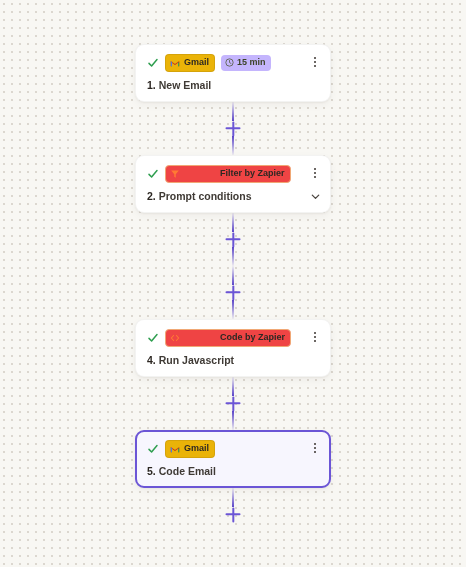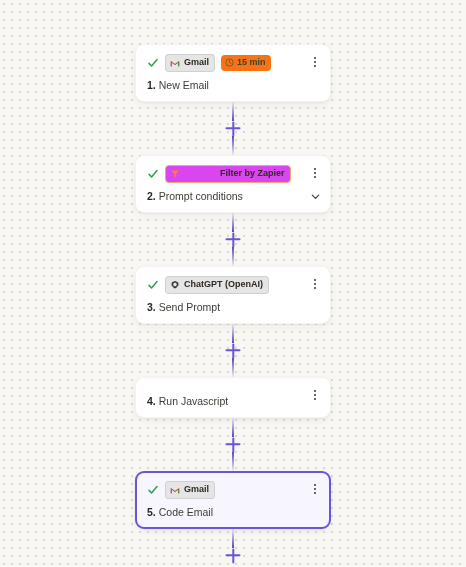--- a/index.html
+++ b/index.html
@@ -129,7 +129,7 @@
     height: 16px;
     padding: 0 5px 0 4px;
     border-radius: 4px;
-    background: #e5e5e5;
+    background: #eab308;
     border: 1px solid rgba(32,28,25,0.10);
     font-size: 9px;
     font-weight: bold;

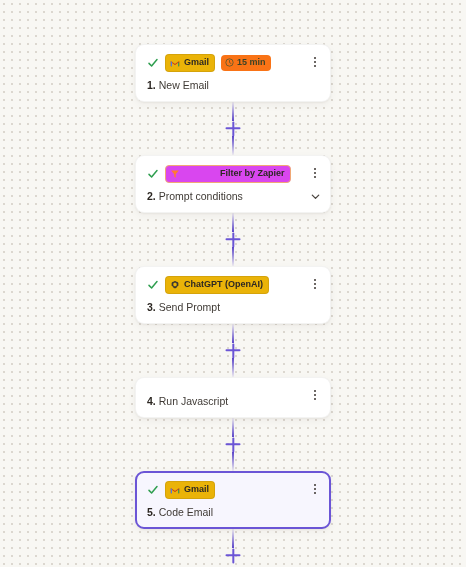--- a/index.html
+++ b/index.html
@@ -156,7 +156,7 @@
     height: 16px;
     padding: 0 5px 0 4px;
     border-radius: 4px;
-    background: #f97316;
+    background: #c4b5fd;
     font-size: 9px;
     font-weight: bold;
     color: #3b4226;

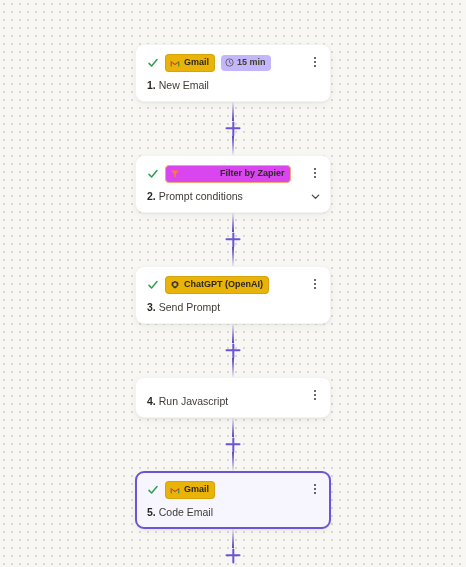--- a/index.html
+++ b/index.html
@@ -199,7 +199,7 @@
     color: #2b2621;
     margin-right: 3px;
   }
-  .card-title .txt { font-weight: normal; }
+  .card-title .txt { font-weight: bold; }
 
   .chevron {
     position: absolute;

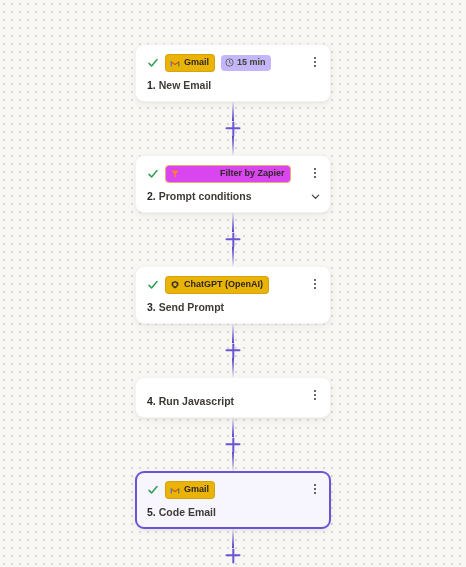--- a/index.html
+++ b/index.html
@@ -139,7 +139,7 @@
   }
   .app-badge.zapier {
     border: 1px solid #f0a875;
-    background: #d946ef;
+    background: #ef4444;
     color: #2d2823;
     gap: 40px;
   }

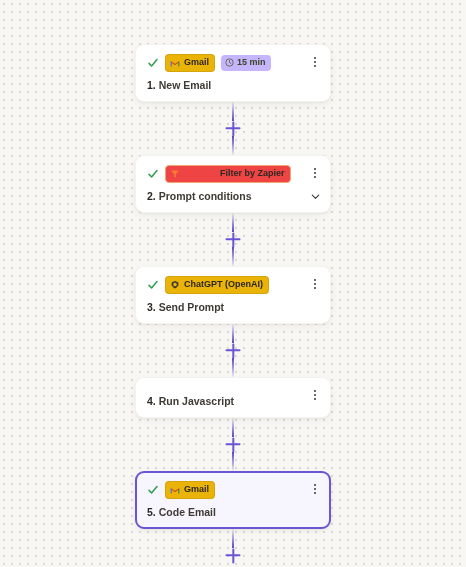--- a/index.html
+++ b/index.html
@@ -290,28 +290,6 @@
     <div class="line-bot"></div>
   </div>
 
-  <div class="card">
-    <div class="card-top">
-      <svg class="check" viewBox="0 0 12 12">
-        <path d="M2 6.4 L4.6 9 L10 2.6" fill="none" stroke="#2e9e4f" stroke-width="1.5" stroke-linecap="round" stroke-linejoin="round"></path>
-      </svg>
-      <span class="app-badge">
-        <svg class="badge-icon" viewBox="0 0 24 24">
-          <path d="M12 2.4 a4 4 0 0 1 3.5 2 a4 4 0 0 1 4.4 5.6 a4 4 0 0 1 -3.5 6 a4 4 0 0 1 -4.4 3.6 a4 4 0 0 1 -4.4 -3.6 a4 4 0 0 1 -3.5 -6 A4 4 0 0 1 8.5 4.4 A4 4 0 0 1 12 2.4 Z M12 6.2 L8 8.5 V13.1 L12 15.4 L16 13.1 V8.5 Z" fill="#3b3833" fill-rule="evenodd"></path>
-        </svg>
-        <span>ChatGPT (OpenAI)</span>
-      </span>
-    </div>
-    <div class="kebab">
-        <i></i>
-        <i></i>
-        <i></i>
-      </div>
-    <div class="card-title">
-      <span class="num">3.</span>
-      <span class="txt">Send Prompt</span>
-    </div>
-  </div>
 
   <div class="connector">
     <div class="line-top"></div>

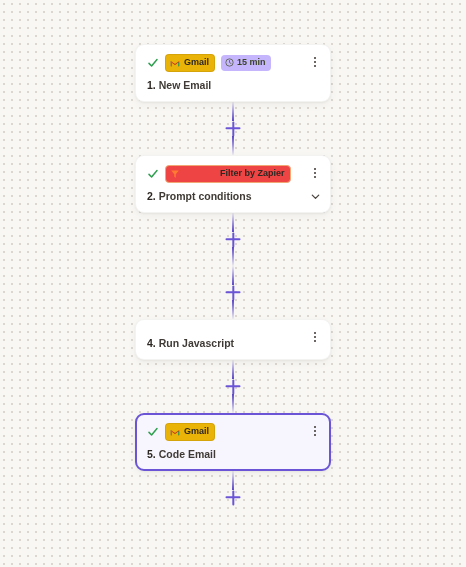--- a/index.html
+++ b/index.html
@@ -298,6 +298,17 @@
   </div>
 
   <div class="card">
+    <div class="card-top">
+      <svg class="check" viewBox="0 0 12 12">
+        <path d="M2 6.4 L4.6 9 L10 2.6" fill="none" stroke="#2e9e4f" stroke-width="1.5" stroke-linecap="round" stroke-linejoin="round"></path>
+      </svg>
+      <span class="app-badge zapier">
+        <svg class="badge-icon" viewBox="0 0 12 12">
+          <path d="M4.3 3 L1.6 6 L4.3 9 M7.7 3 L10.4 6 L7.7 9" fill="none" stroke="#ff7a33" stroke-width="1.3" stroke-linecap="round" stroke-linejoin="round"></path>
+        </svg>
+        <span>Code by Zapier</span>
+      </span>
+    </div>
     <div class="kebab">
         <i></i>
         <i></i>

